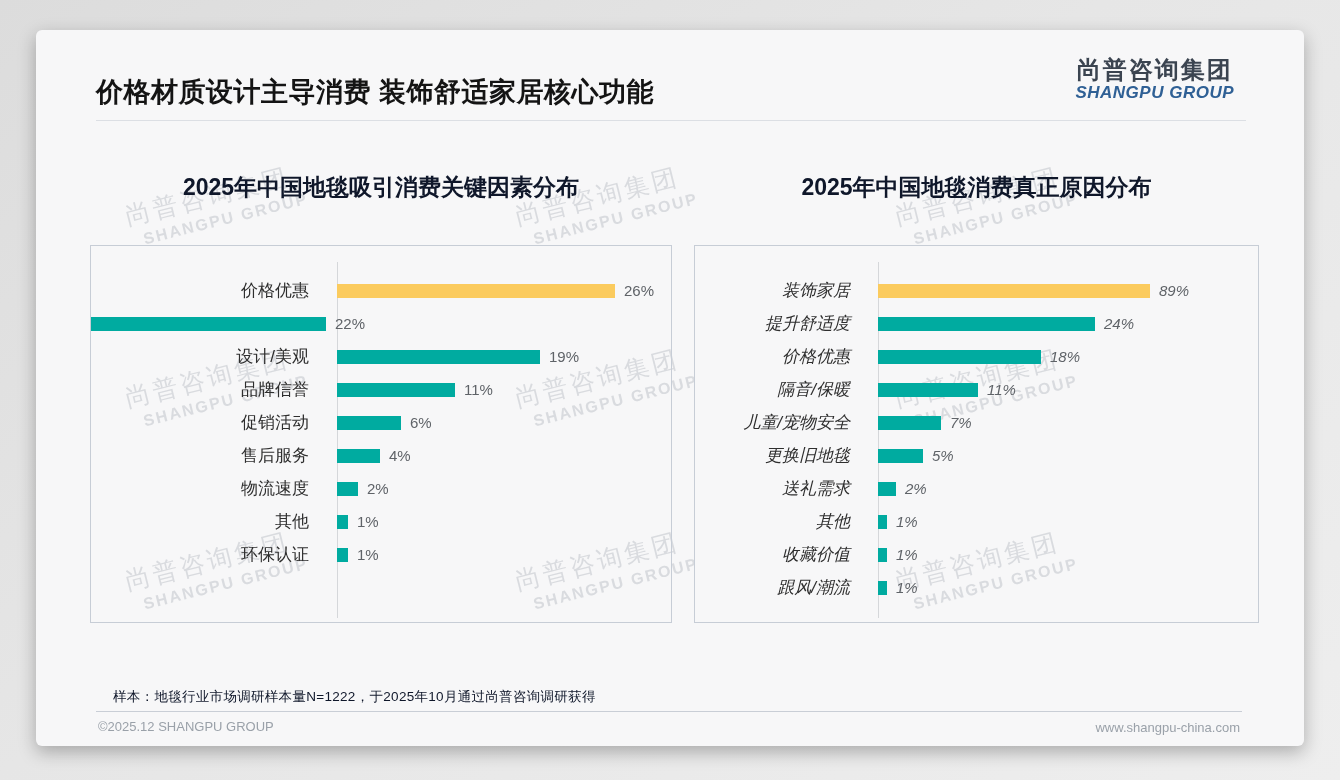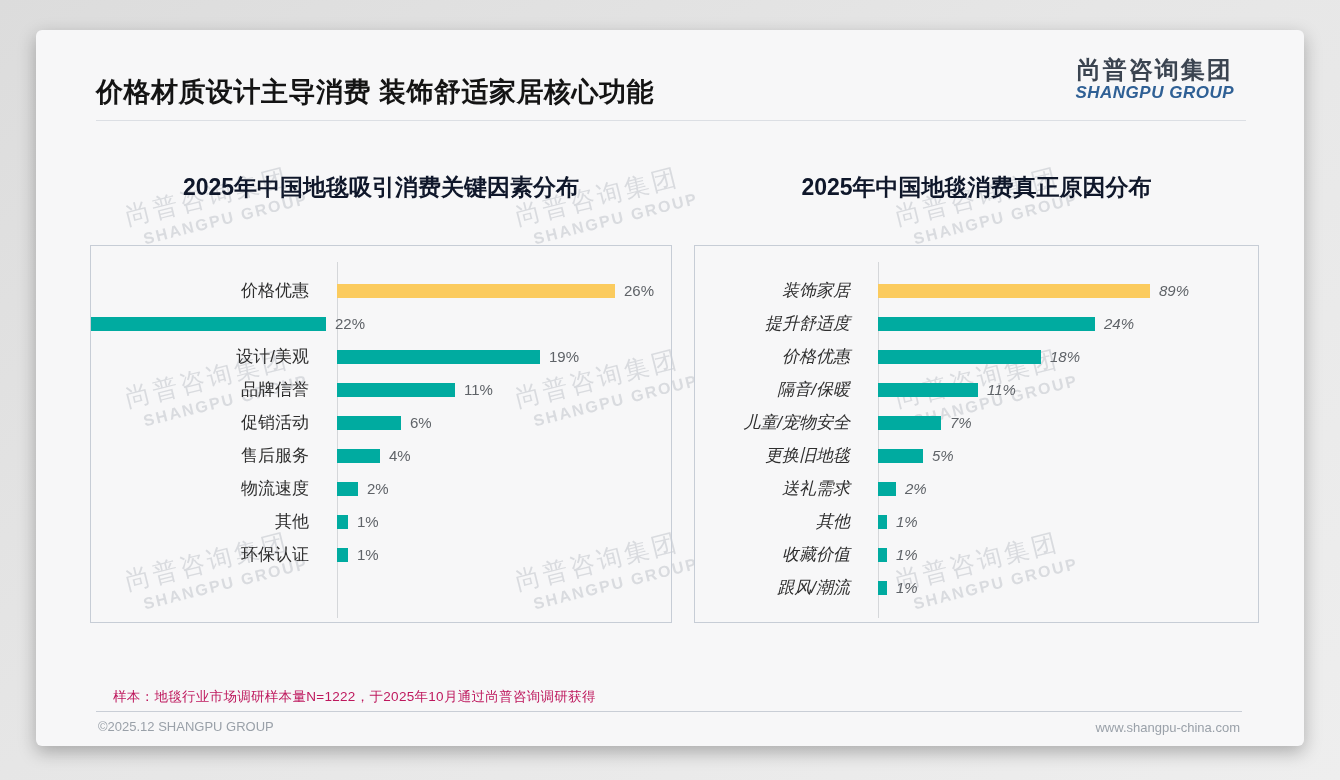--- a/index.html
+++ b/index.html
@@ -57,7 +57,7 @@
   .bar{height:14px;flex:0 0 auto;}
   .value-label{font-size:15px;color:#5f6368;margin-left:9px;white-space:nowrap;}
   
-  .footnote{position:absolute;left:77px;top:658px;z-index:2;font-size:13.5px;color:#be185d;letter-spacing:0.3px;}
+  .footnote{position:absolute;left:77px;top:658px;z-index:2;font-size:13.5px;color:#0f172a;letter-spacing:0.3px;}
   .footer-divider{position:absolute;left:60px;right:62px;top:681px;height:1px;background:#c9ced6;z-index:2;}
   .copyright{position:absolute;left:62px;top:689px;z-index:2;font-size:13px;color:#9aa1a9;}
   .website{position:absolute;right:64px;top:690px;z-index:2;font-size:13px;color:#9aa1a9;}

